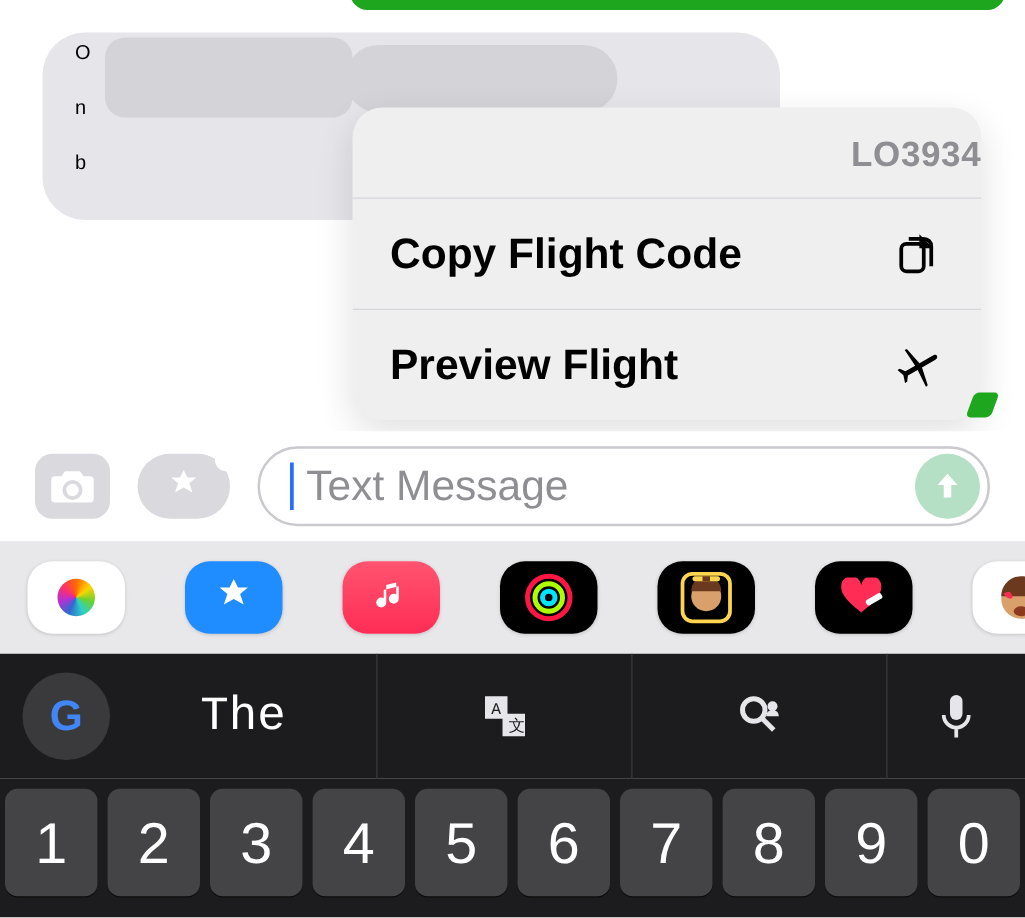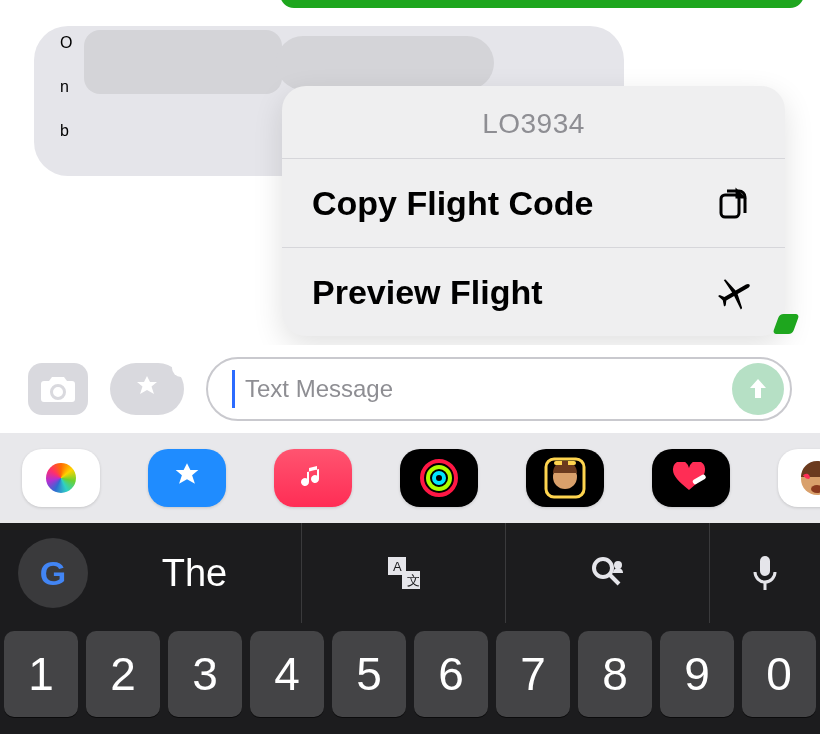--- a/index.html
+++ b/index.html
@@ -74,11 +74,11 @@
     box-shadow: 0 10px 30px rgba(0,0,0,.12);
   }
   .popover-header {
-    text-align: center;
+    text-align: right;
     color: #8e8e93;
     font-size: 28px;
     letter-spacing: .5px;
-    font-weight: 400;
+    font-weight: 700;
     padding: 22px 0 18px;
     border-bottom: 1px solid #d6d6da;
   }

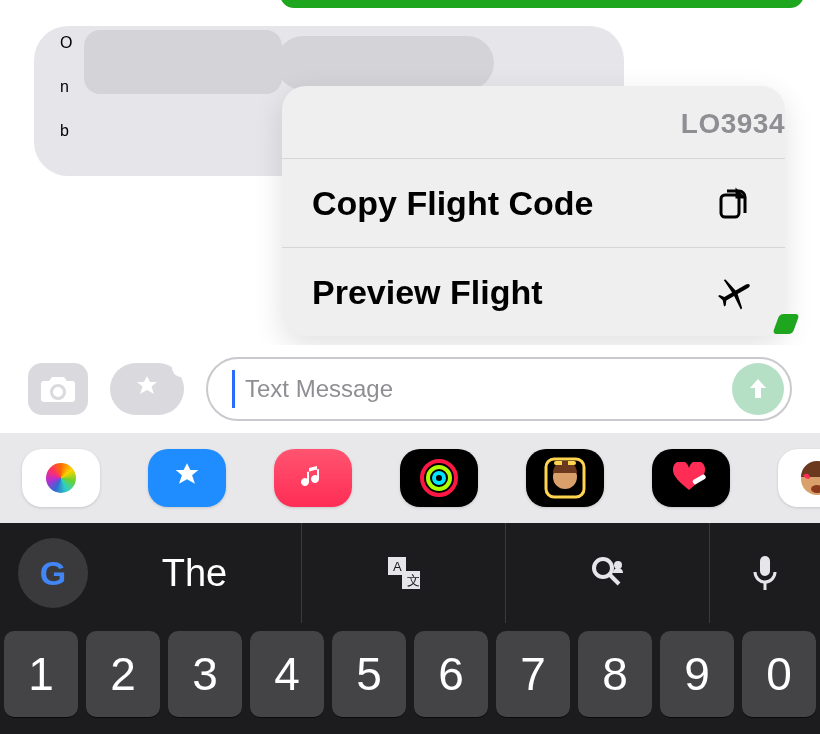--- a/index.html
+++ b/index.html
@@ -143,7 +143,7 @@
     width: 3px; height: 38px; background: #2b6bff;
   }
   .placeholder {
-    color: #8e8e93; font-size: 24px;
+    color: #8e8e93; font-size: 34px;
   }
   .send-btn {
     margin-left:auto;

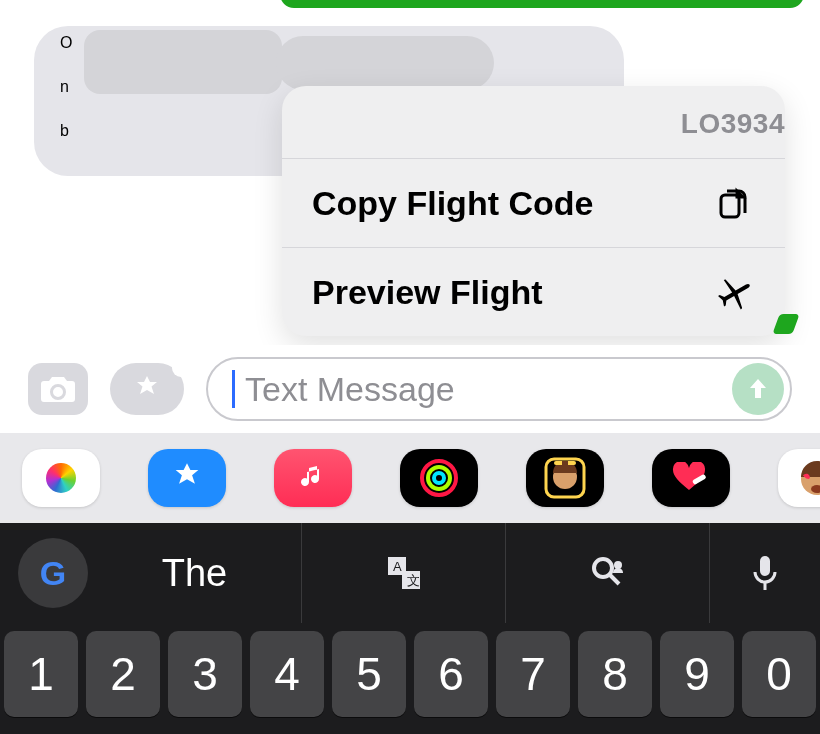--- a/index.html
+++ b/index.html
@@ -205,6 +205,7 @@
     color:#fff; font-size:38px;
     border-right:1px solid #3a3a3c;
     cursor:pointer;
+    font-family:Liberation Mono, monospace;
   }
   .sug-cell:last-child{border-right:none;}
   .sug-cell.small{flex:0 0 110px;}

